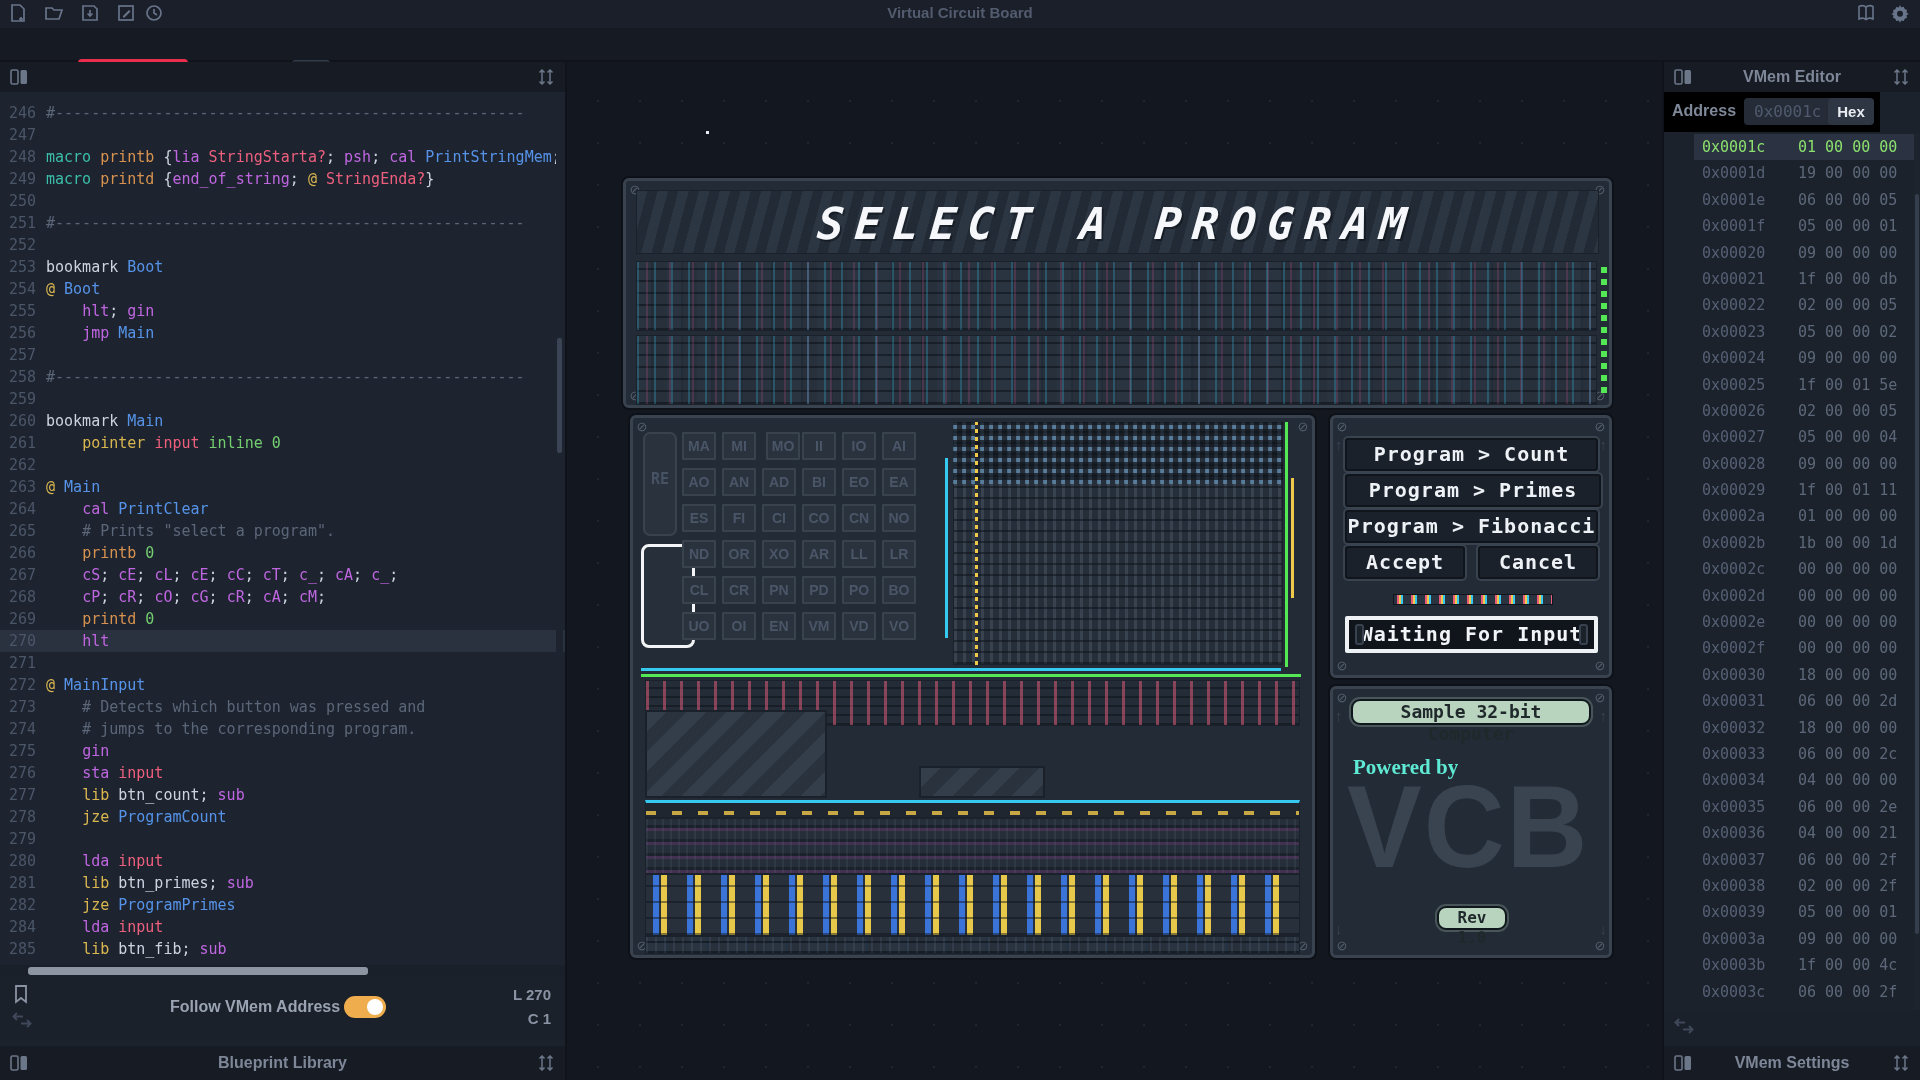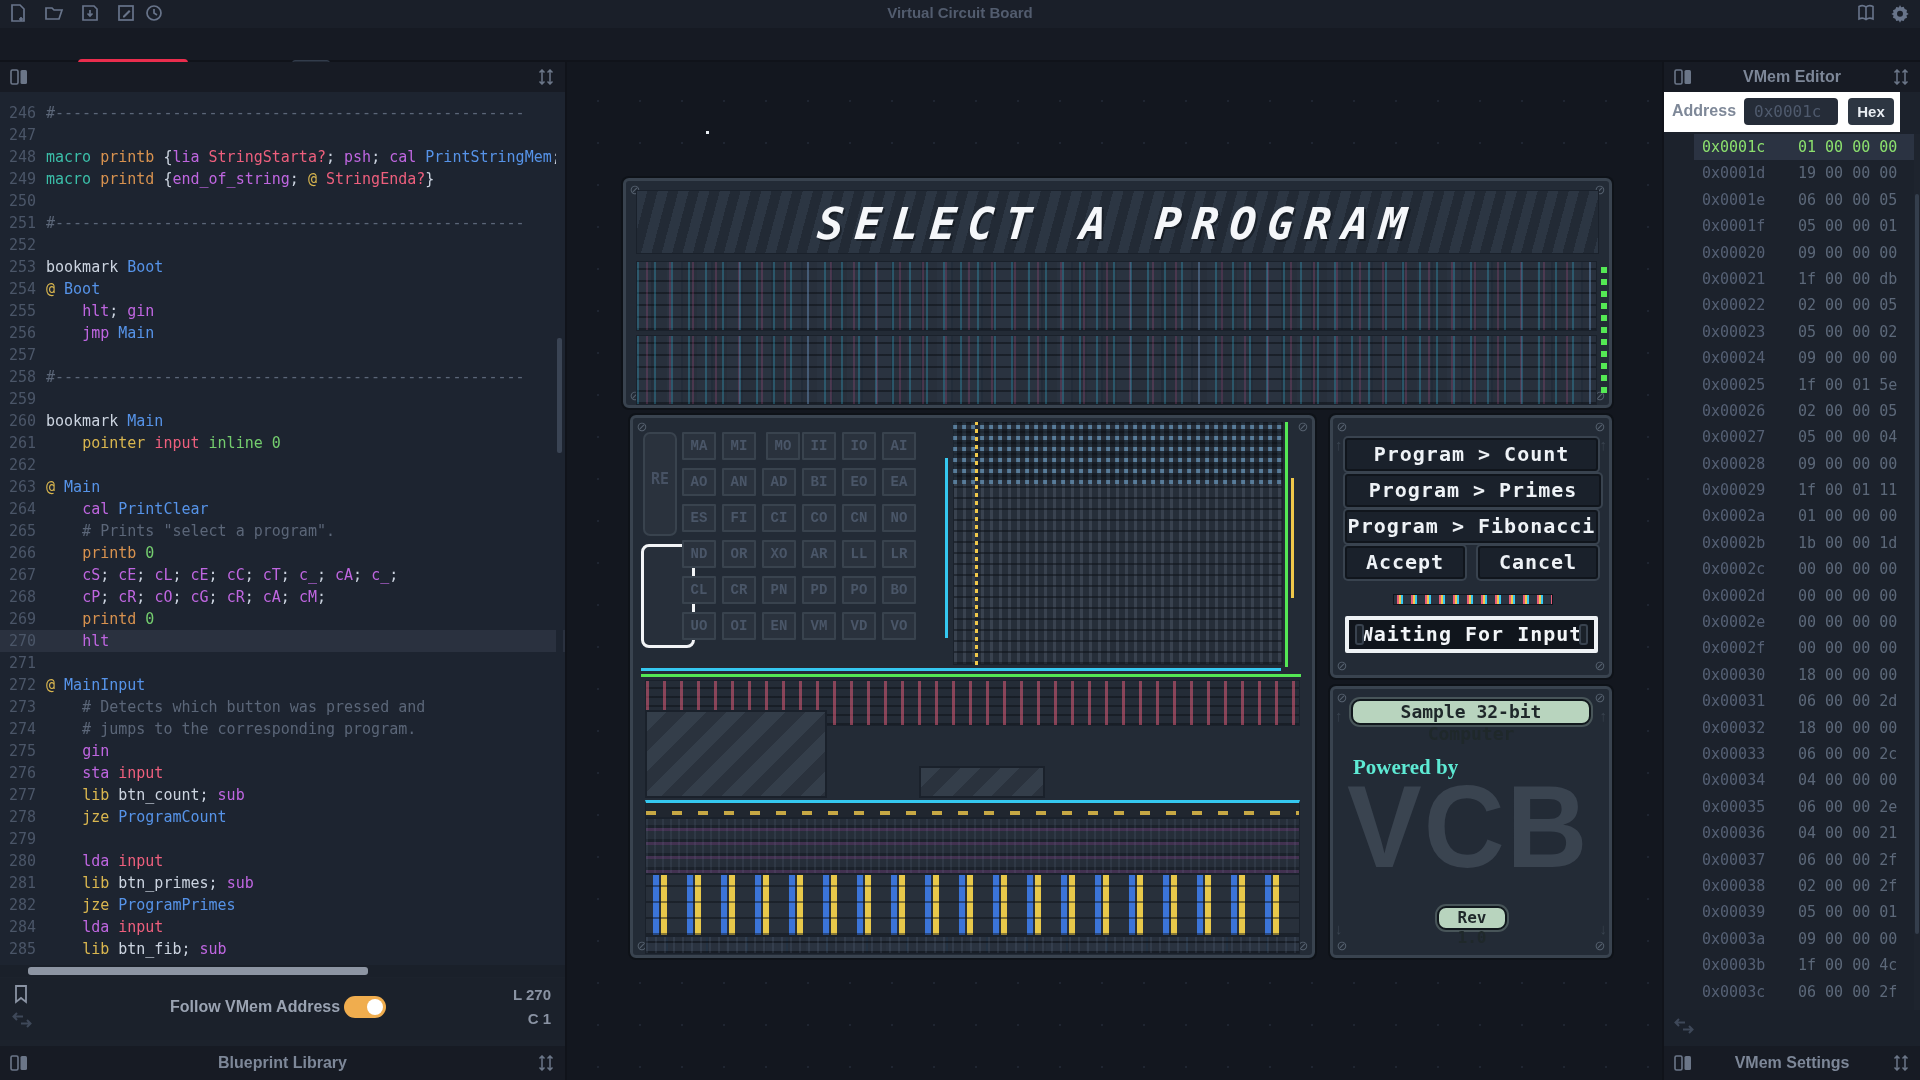--- a/index.html
+++ b/index.html
@@ -56,7 +56,7 @@
 
   
   #right-panel { position:absolute; left:1664px; top:62px; width:256px; height:1018px; background:#1c222c; }
-  #addr-row { position:absolute; left:0; top:30px; width:236px; height:40px; background:#ffffff; }
+  #addr-row { position:absolute; left:0; top:30px; width:216px; height:40px; background:#000000; }
   #addr-label { position:absolute; left:8px; top:10px; color:#7e8898; font-size:16px; font-weight:bold; }
   #addr-input { position:absolute; left:80px; top:6px; width:94px; height:27px; background:#252c38;
                 border-radius:4px; color:#4f5a6d; font-size:16px; line-height:27px; padding-left:10px; }

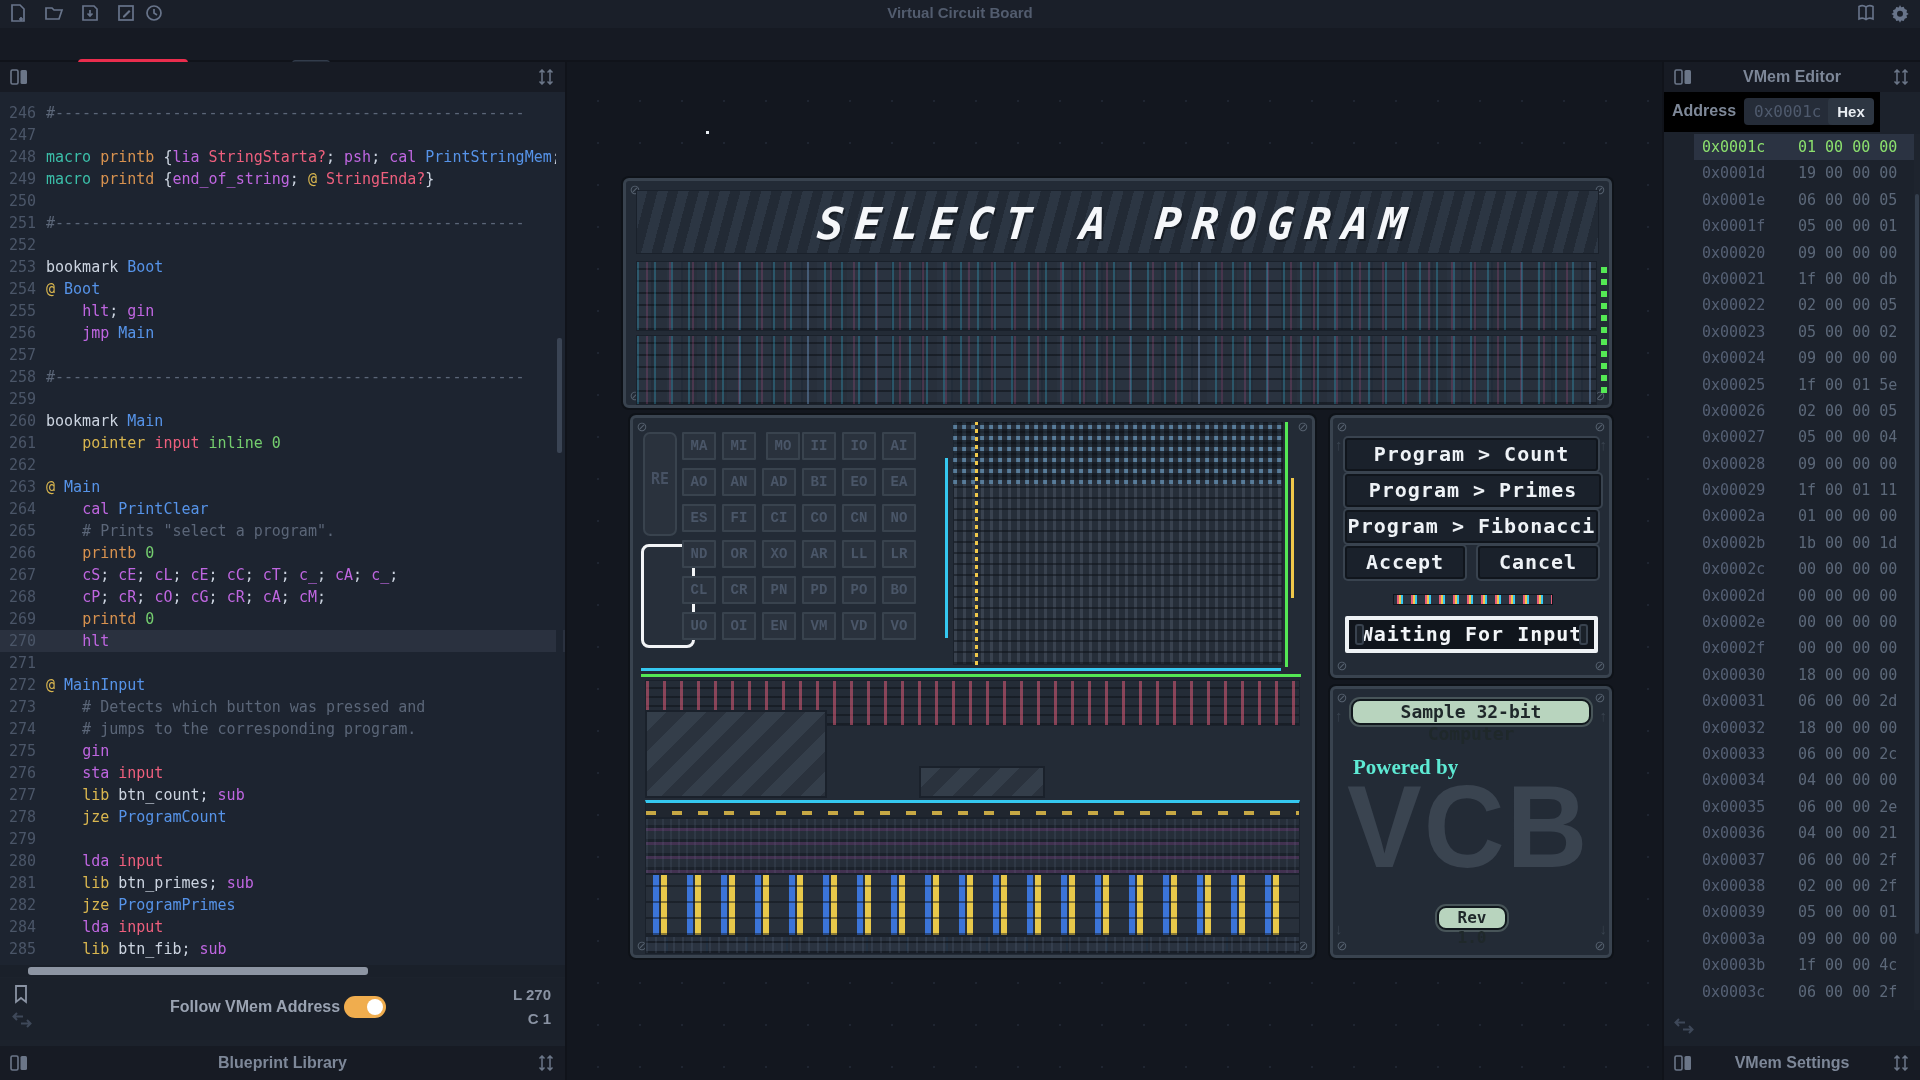--- a/index.html
+++ b/index.html
@@ -98,7 +98,7 @@
   
   .probe-cell { position:absolute; width:34px; height:28px; background:#2a323d; border:2px solid #39434e;
       border-radius:1px; color:#4a5668; font-size:14px; font-weight:bold; text-align:center; line-height:24px;
-      font-family:Liberation Mono, monospace; }
+      font-family:Liberation Sans, sans-serif; }
   #re-cell { position:absolute; width:34px; height:104px; background:#2a323d; border:2px solid #39434e;
       border-radius:7px; color:#475264; font-size:15px; font-weight:bold; text-align:center;
       font-family:"DejaVu Sans Mono", monospace; padding-top:36px; }

